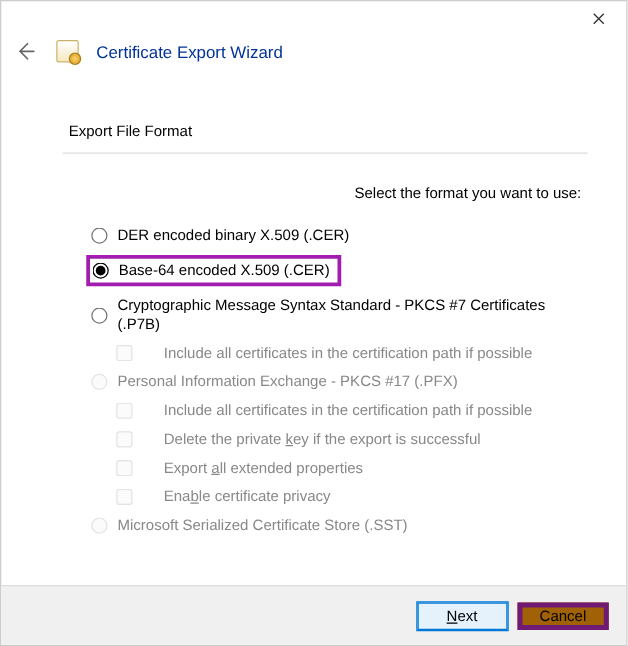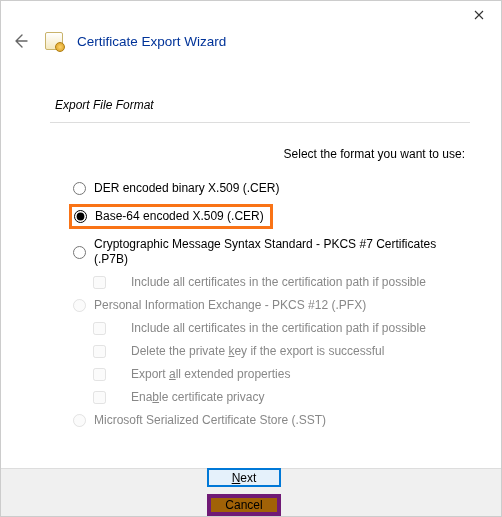--- a/index.html
+++ b/index.html
@@ -70,7 +70,6 @@
     font-weight: 400;
     font-size:12px;
     margin-bottom:4px;
-    font-style:italic;
   }
   .section-desc {
     margin-left:18px;

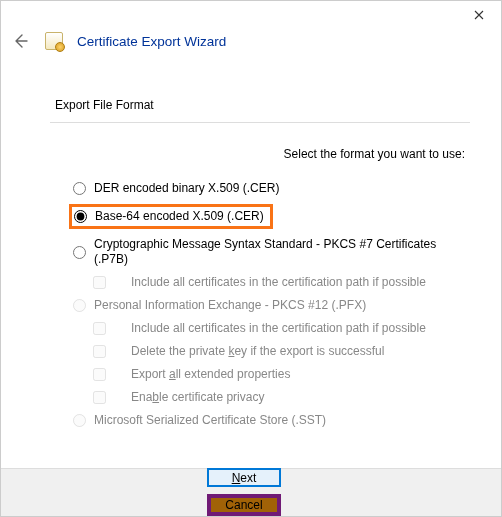--- a/index.html
+++ b/index.html
@@ -97,7 +97,7 @@
   .radio-row.disabled, .check-row.disabled { color:#888; }
   .radio-row.disabled input, .check-row.disabled input { opacity:0.6; }
   .highlight {
-    border:3px solid #f97316;
+    border:3px solid #a21caf;
     padding:2px 6px 2px 2px;
     margin-left:-4px;
     display:inline-flex;

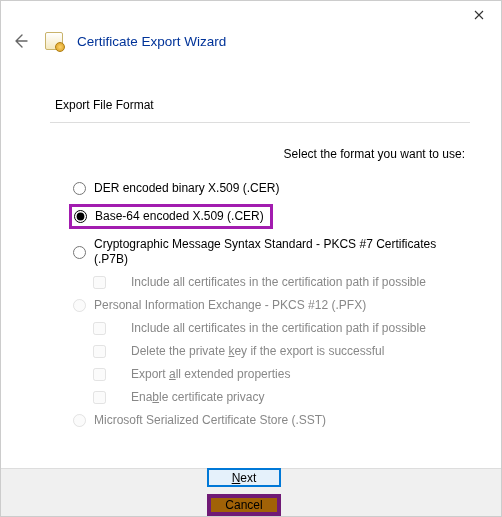--- a/index.html
+++ b/index.html
@@ -197,7 +197,7 @@
 
     <label class="radio-row disabled">
       <input type="radio" name="fmt" disabled="" style="">
-      <span>Personal Information Exchange - PKCS #12 (.PFX)</span>
+      <span>Personal Information Exchange - PKCS #17 (.PFX)</span>
     </label>
     <label class="check-row sub disabled">
       <input type="checkbox" disabled="" style="">

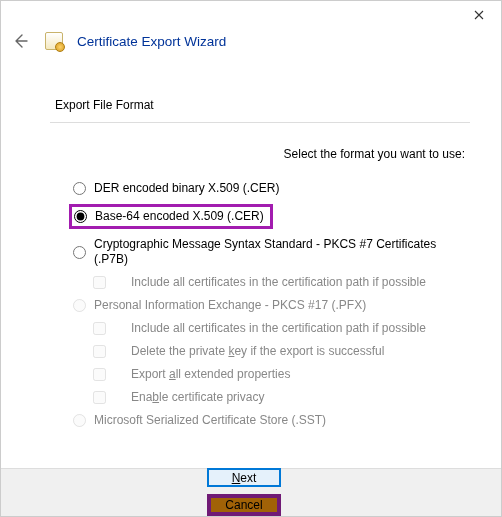--- a/index.html
+++ b/index.html
@@ -126,7 +126,6 @@
     align-items:center;
     padding-right:14px;
     gap:8px;
-    flex-direction:column;
   }
   .btn {
     min-width:72px;

